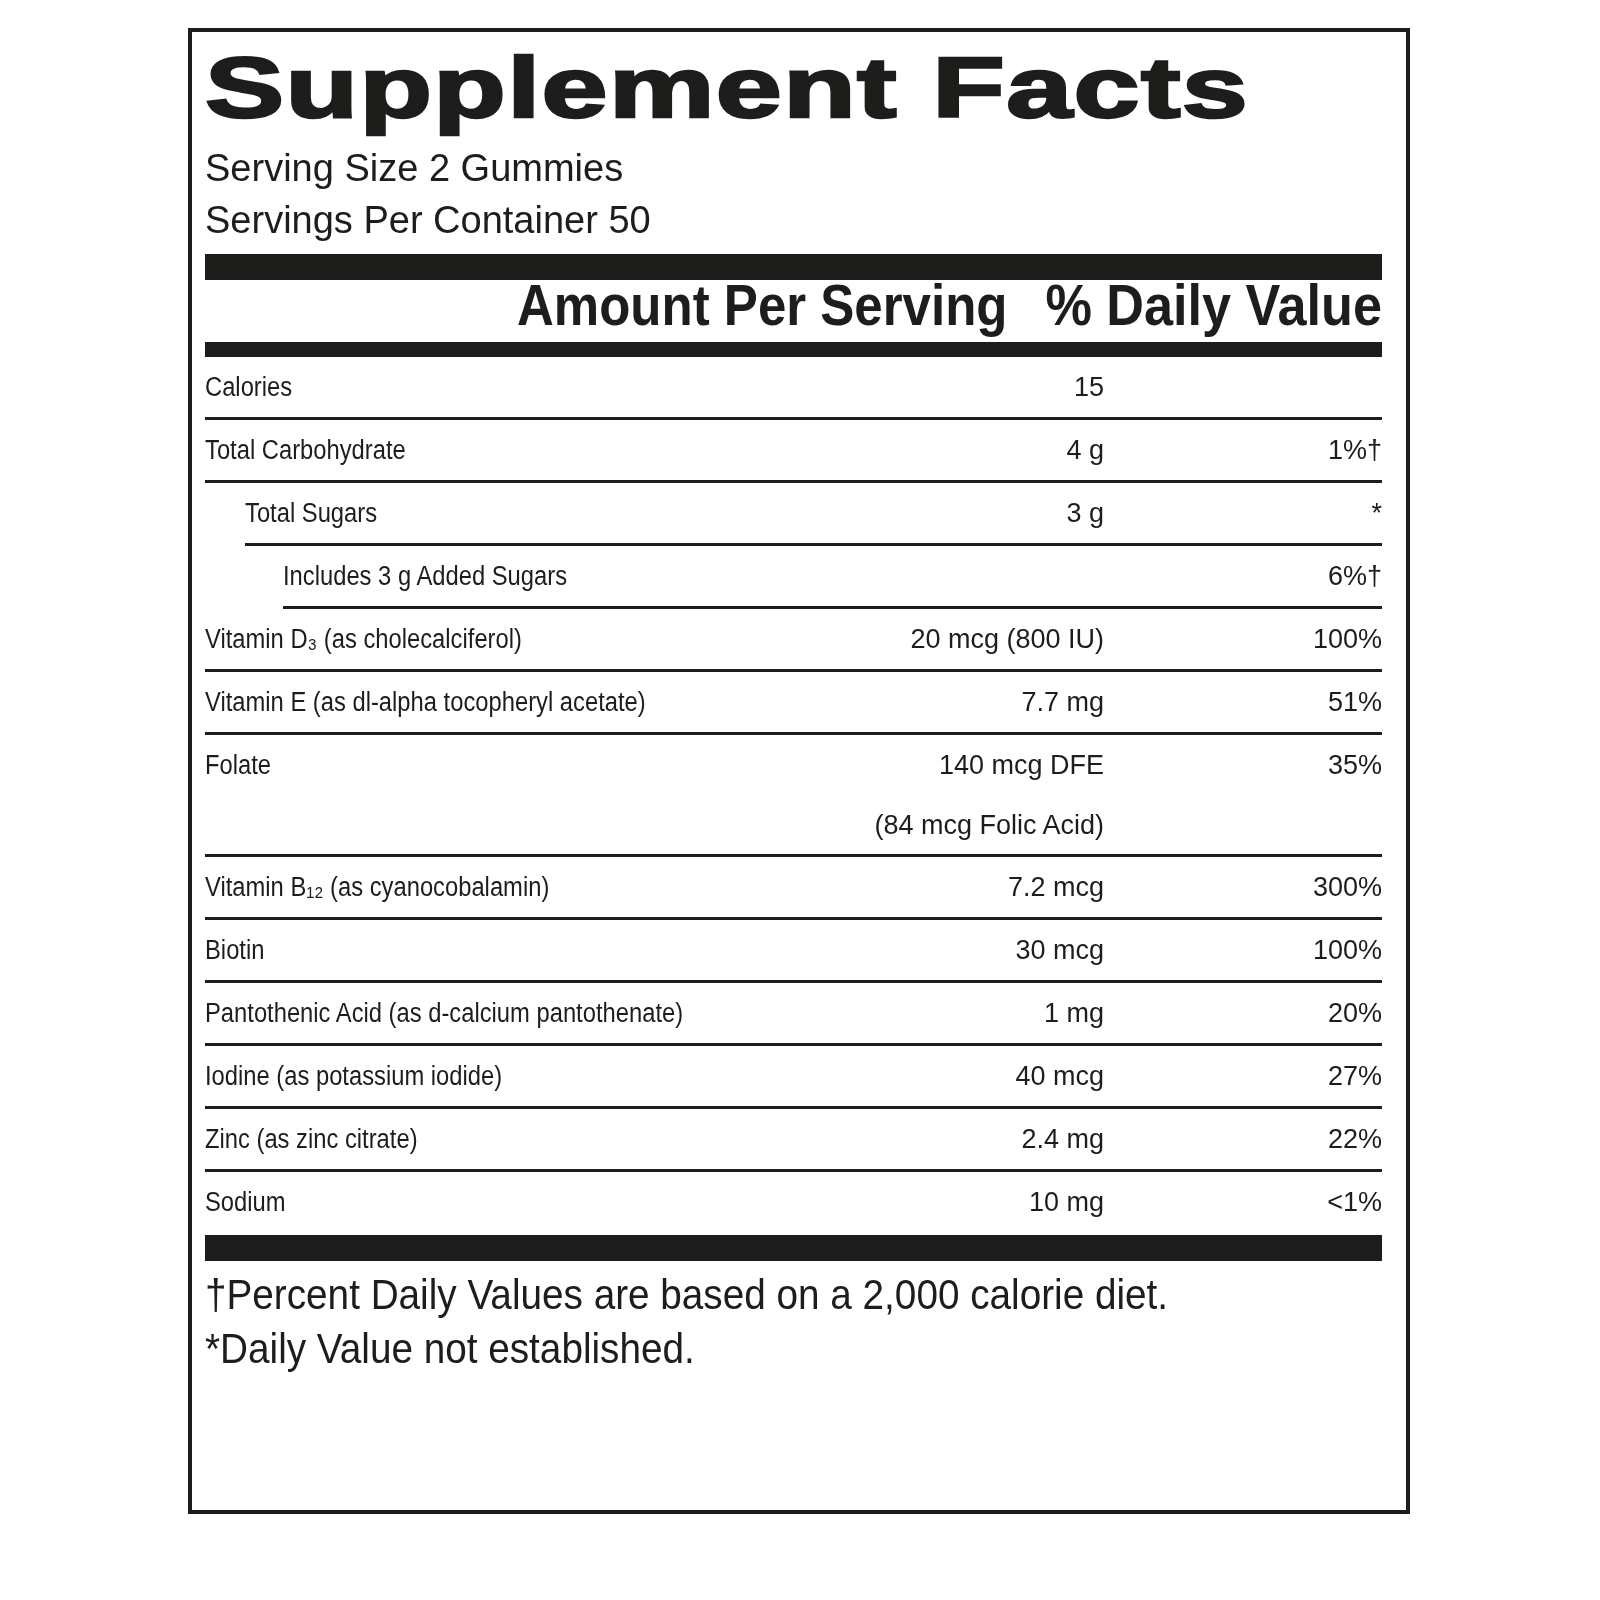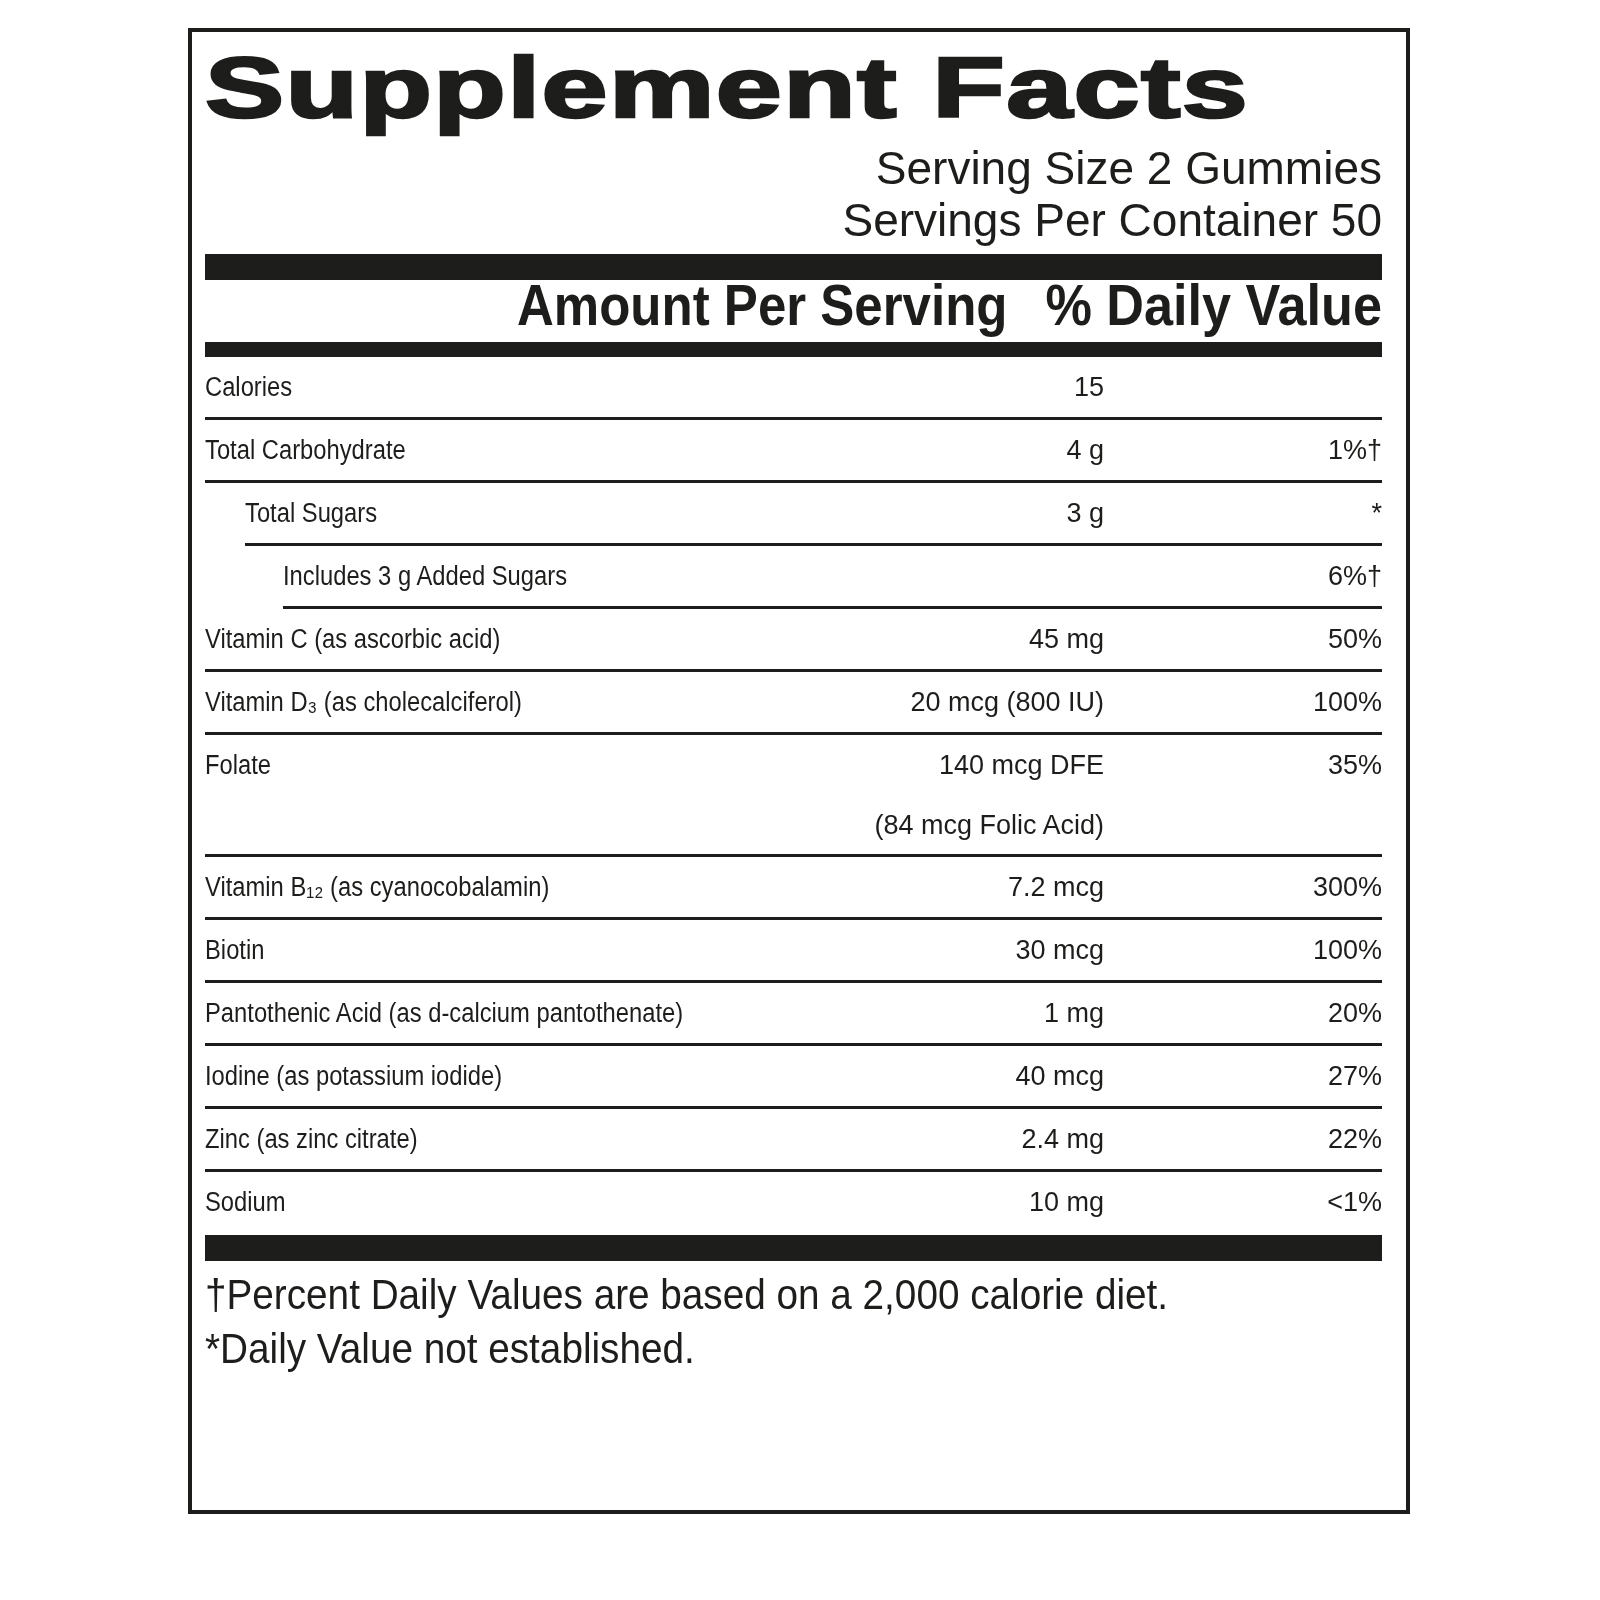--- a/index.html
+++ b/index.html
@@ -27,7 +27,7 @@
     transform: scaleX(1.38); transform-origin: left center;
     -webkit-text-stroke: 2.5px var(--ink);
   }
-  .serving { font-size: 46px; line-height: 52px; text-align: right; }
+  .serving { font-size: 38px; line-height: 52px; }
   .serving.first { margin-top: 12px; }
   .bar { background: var(--ink); }
   .bar-top { height: 26px; margin-top: 8px; }

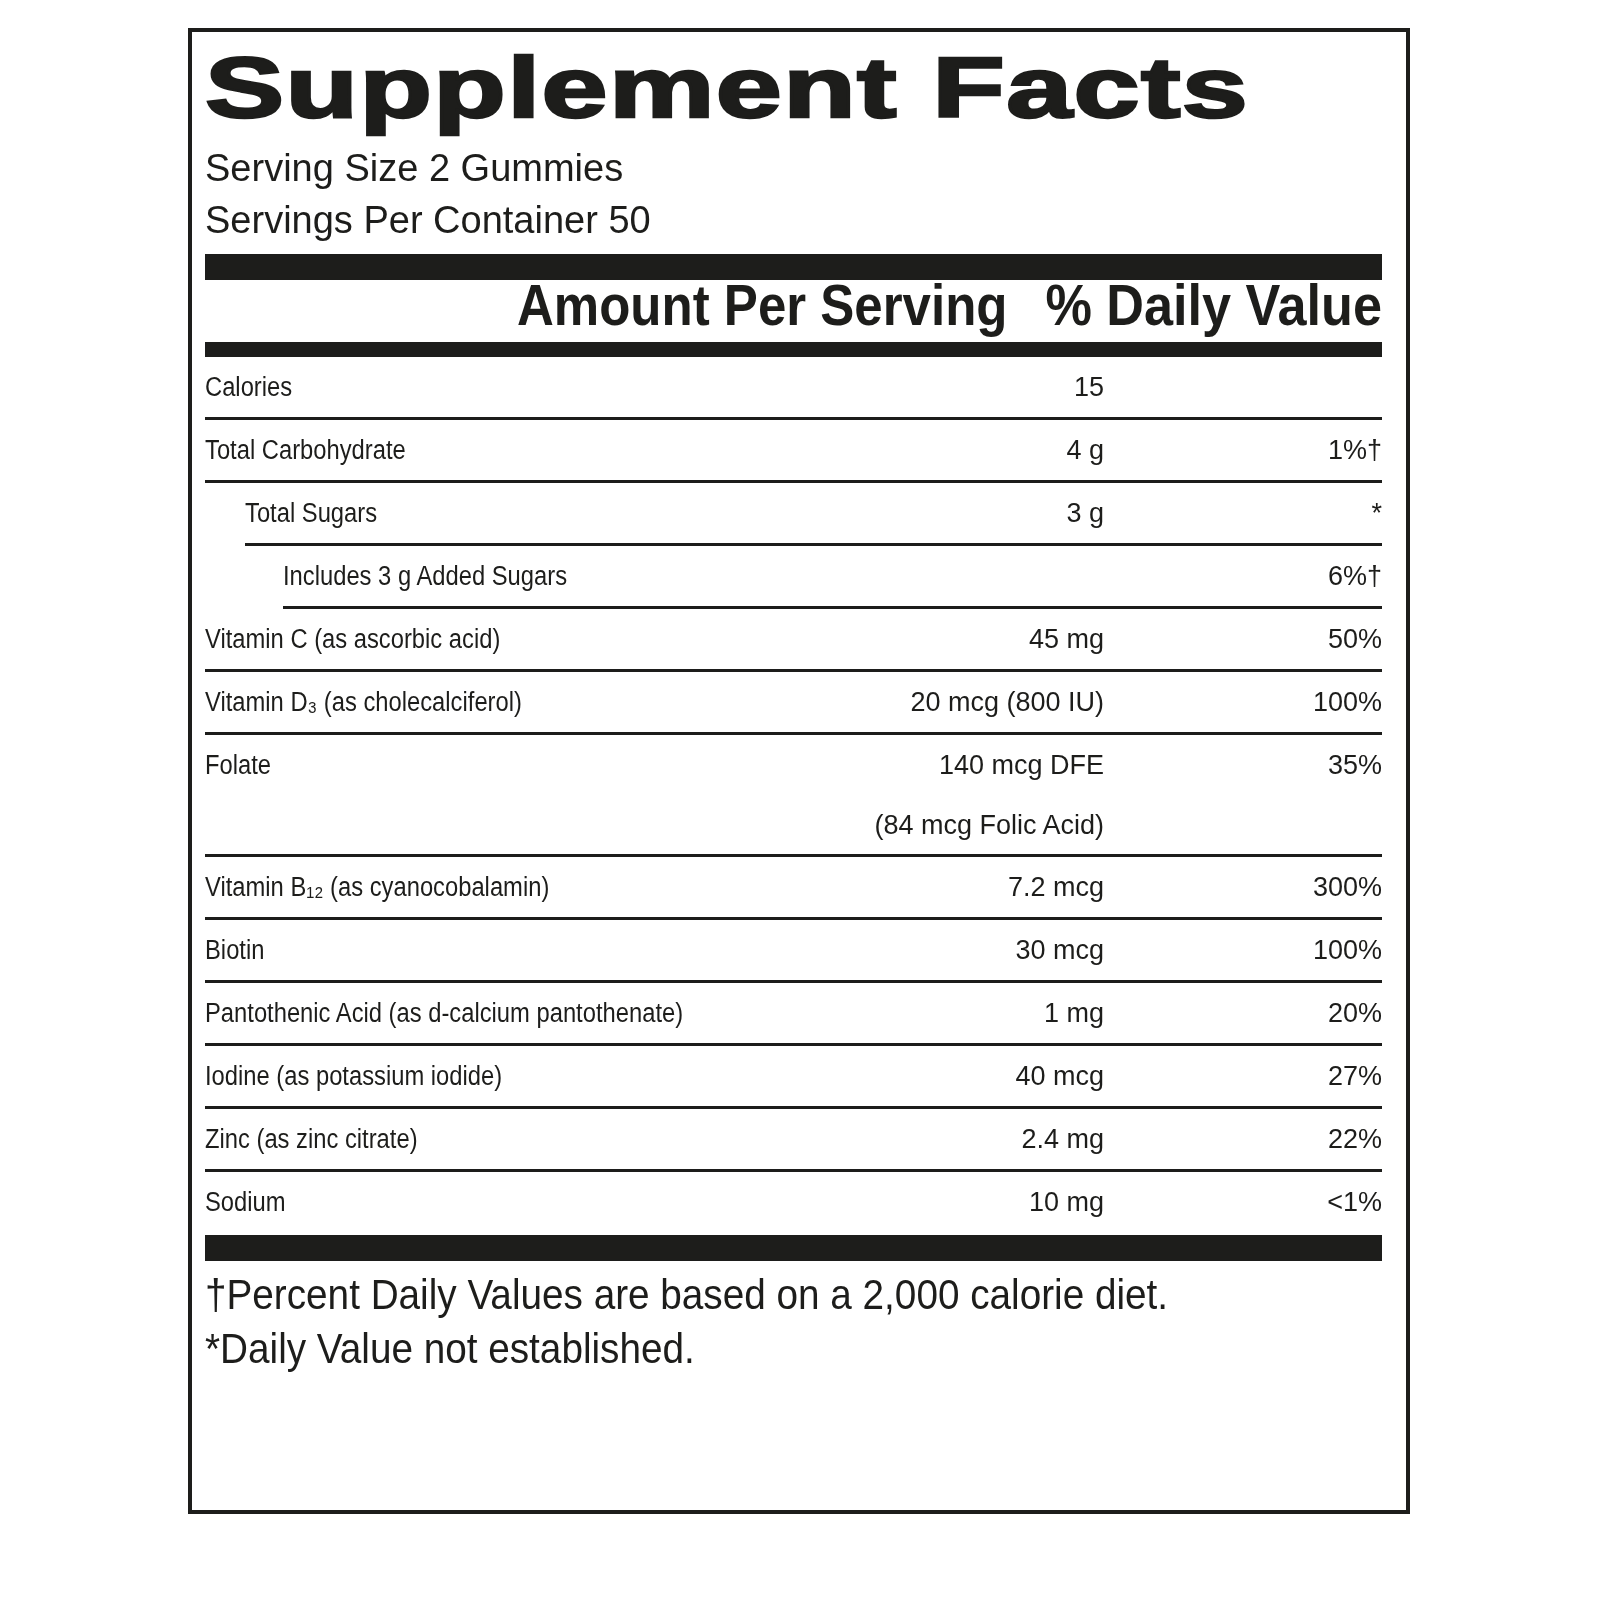--- a/index.html
+++ b/index.html
@@ -110,11 +110,6 @@
   </div>
 
 
-  <div class="row i0">
-    <span class="name">Vitamin C (as ascorbic acid)</span>
-    <span class="amt">45 mg</span>
-    <span class="dv">50%</span>
-  </div>
 
   <div class="row i0">
     <span class="name">Vitamin D₃ (as cholecalciferol)</span>

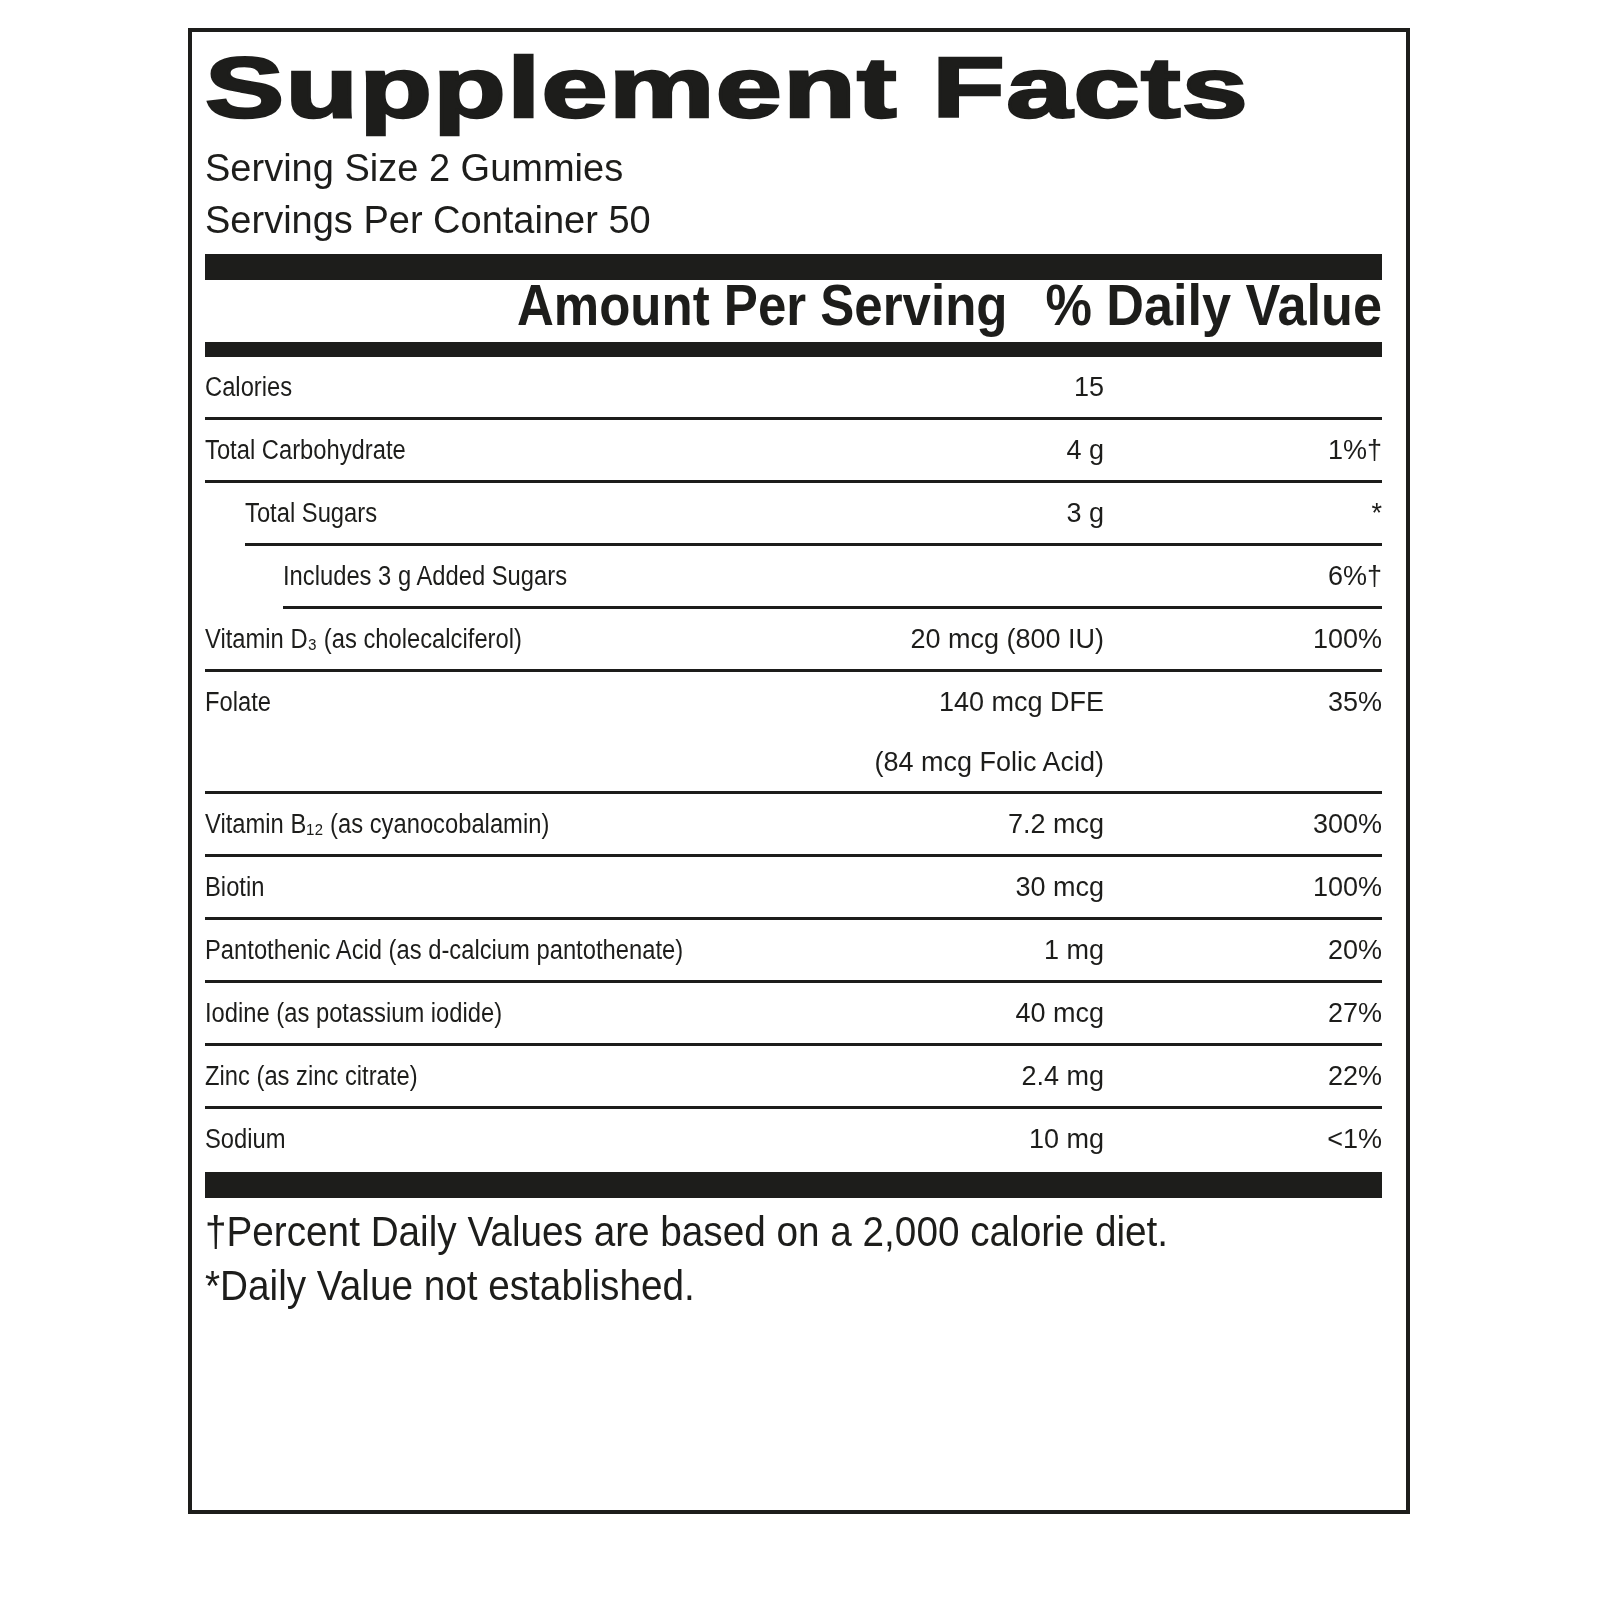--- a/index.html
+++ b/index.html
@@ -117,6 +117,11 @@
     <span class="dv">100%</span>
   </div>
 
+  <div class="row i0">
+    <span class="name">Vitamin E (as dl-alpha tocopheryl acetate)</span>
+    <span class="amt">7.7 mg</span>
+    <span class="dv">51%</span>
+  </div>
 
 
   <div class="row i0 tall">

